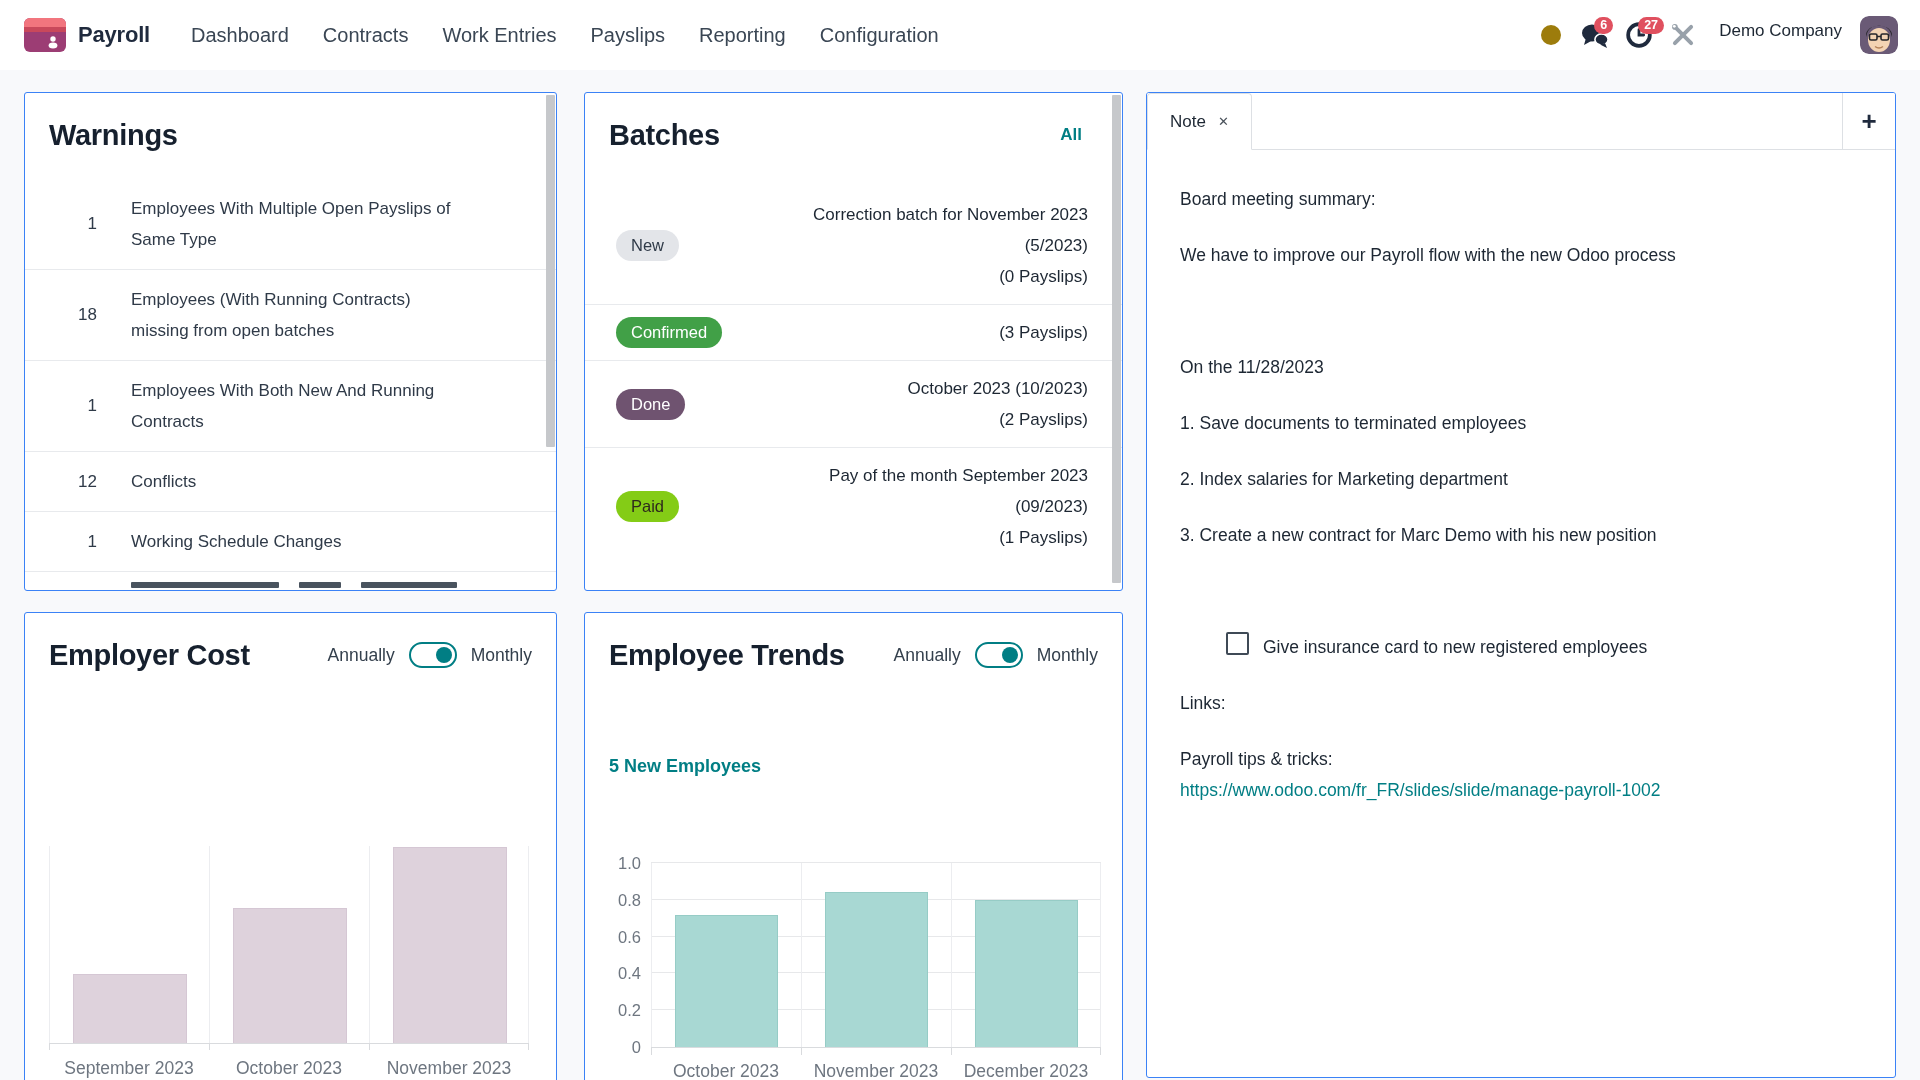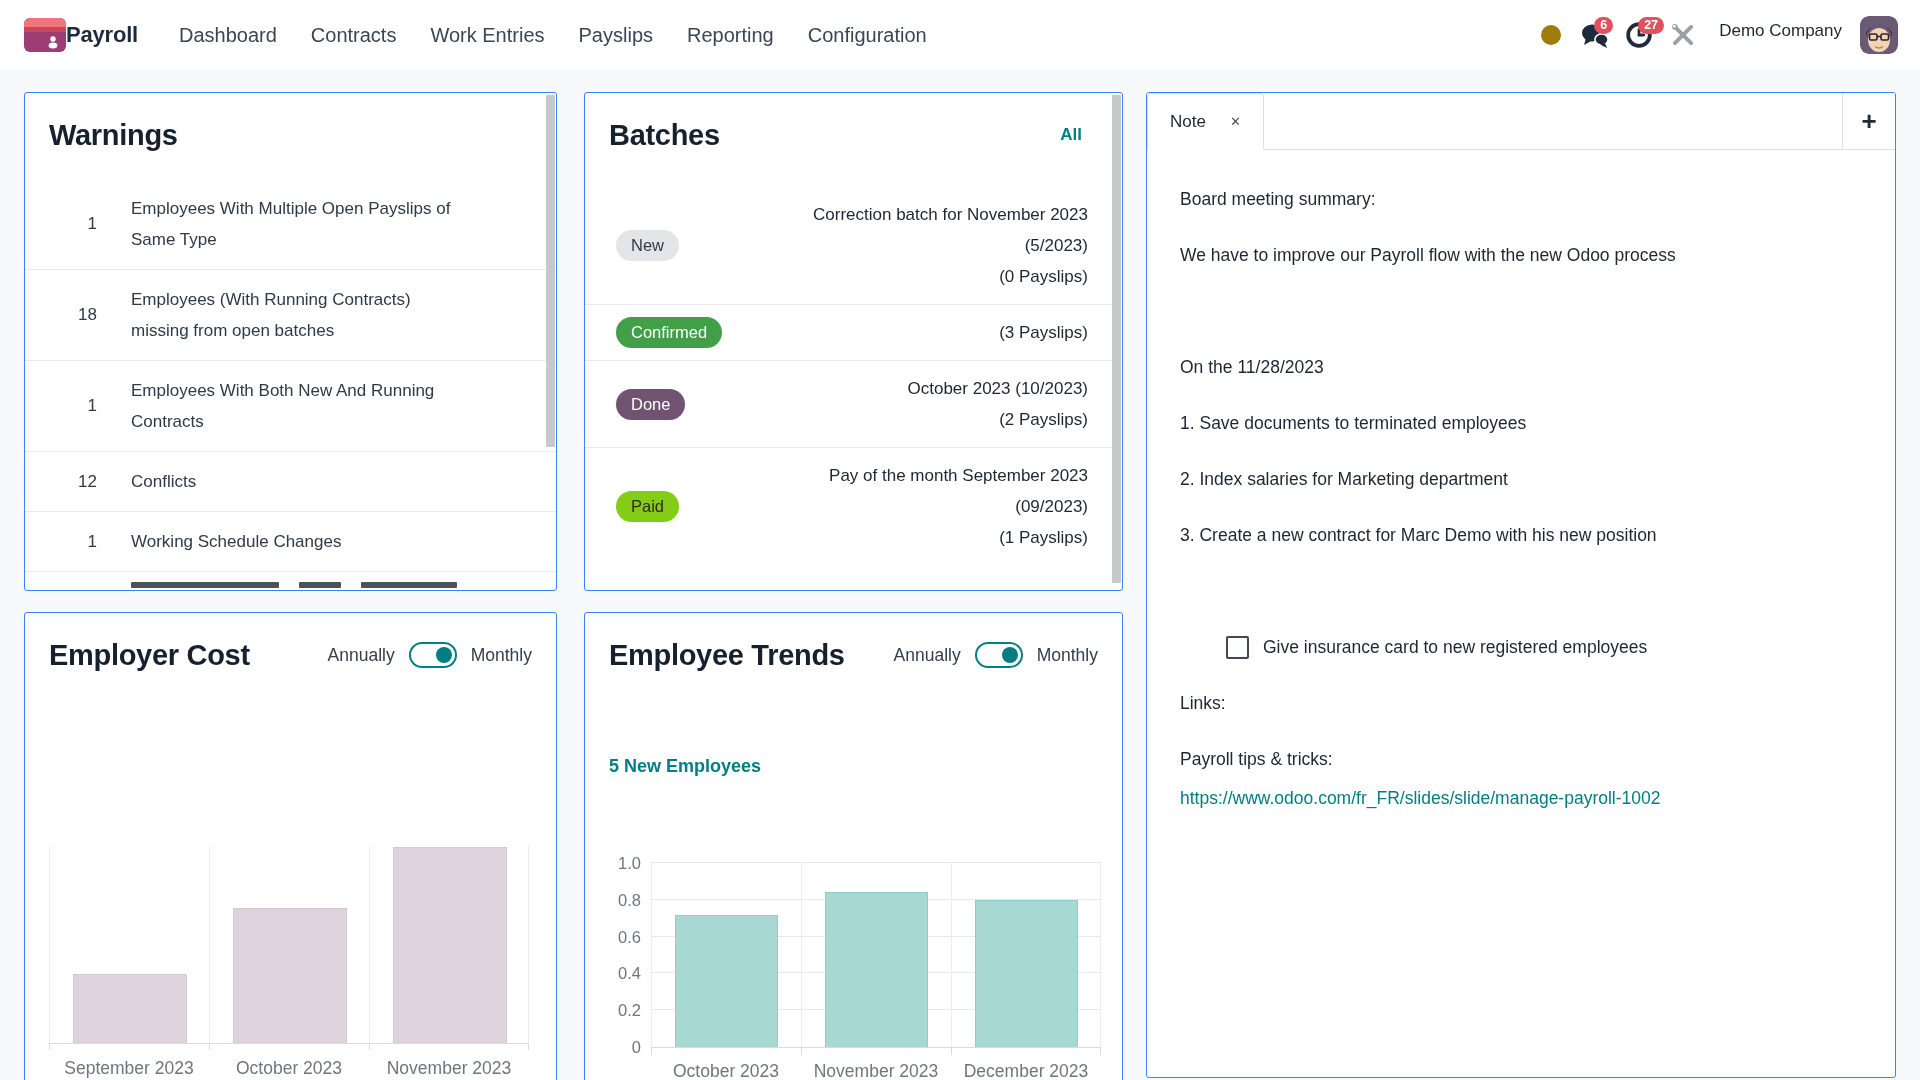--- a/index.html
+++ b/index.html
@@ -9,7 +9,7 @@
   }
   
   .topbar{position:absolute;left:0;top:0;width:1920px;height:70px;background:#ffffff;display:flex;align-items:center}
-  .brand{display:flex;align-items:center;padding-left:24px;flex:none}
+  .brand{display:flex;align-items:center;gap:12px;padding-left:24px;flex:none}
   .brand-name{font-size:22px;font-weight:600;color:#1f2a3d;letter-spacing:-0.2px}
   .nav{display:flex;margin-left:24px}
   .nav a{display:block;line-height:70px;padding:4px 17px;font-size:20px;color:#3a4654;text-decoration:none;cursor:pointer}

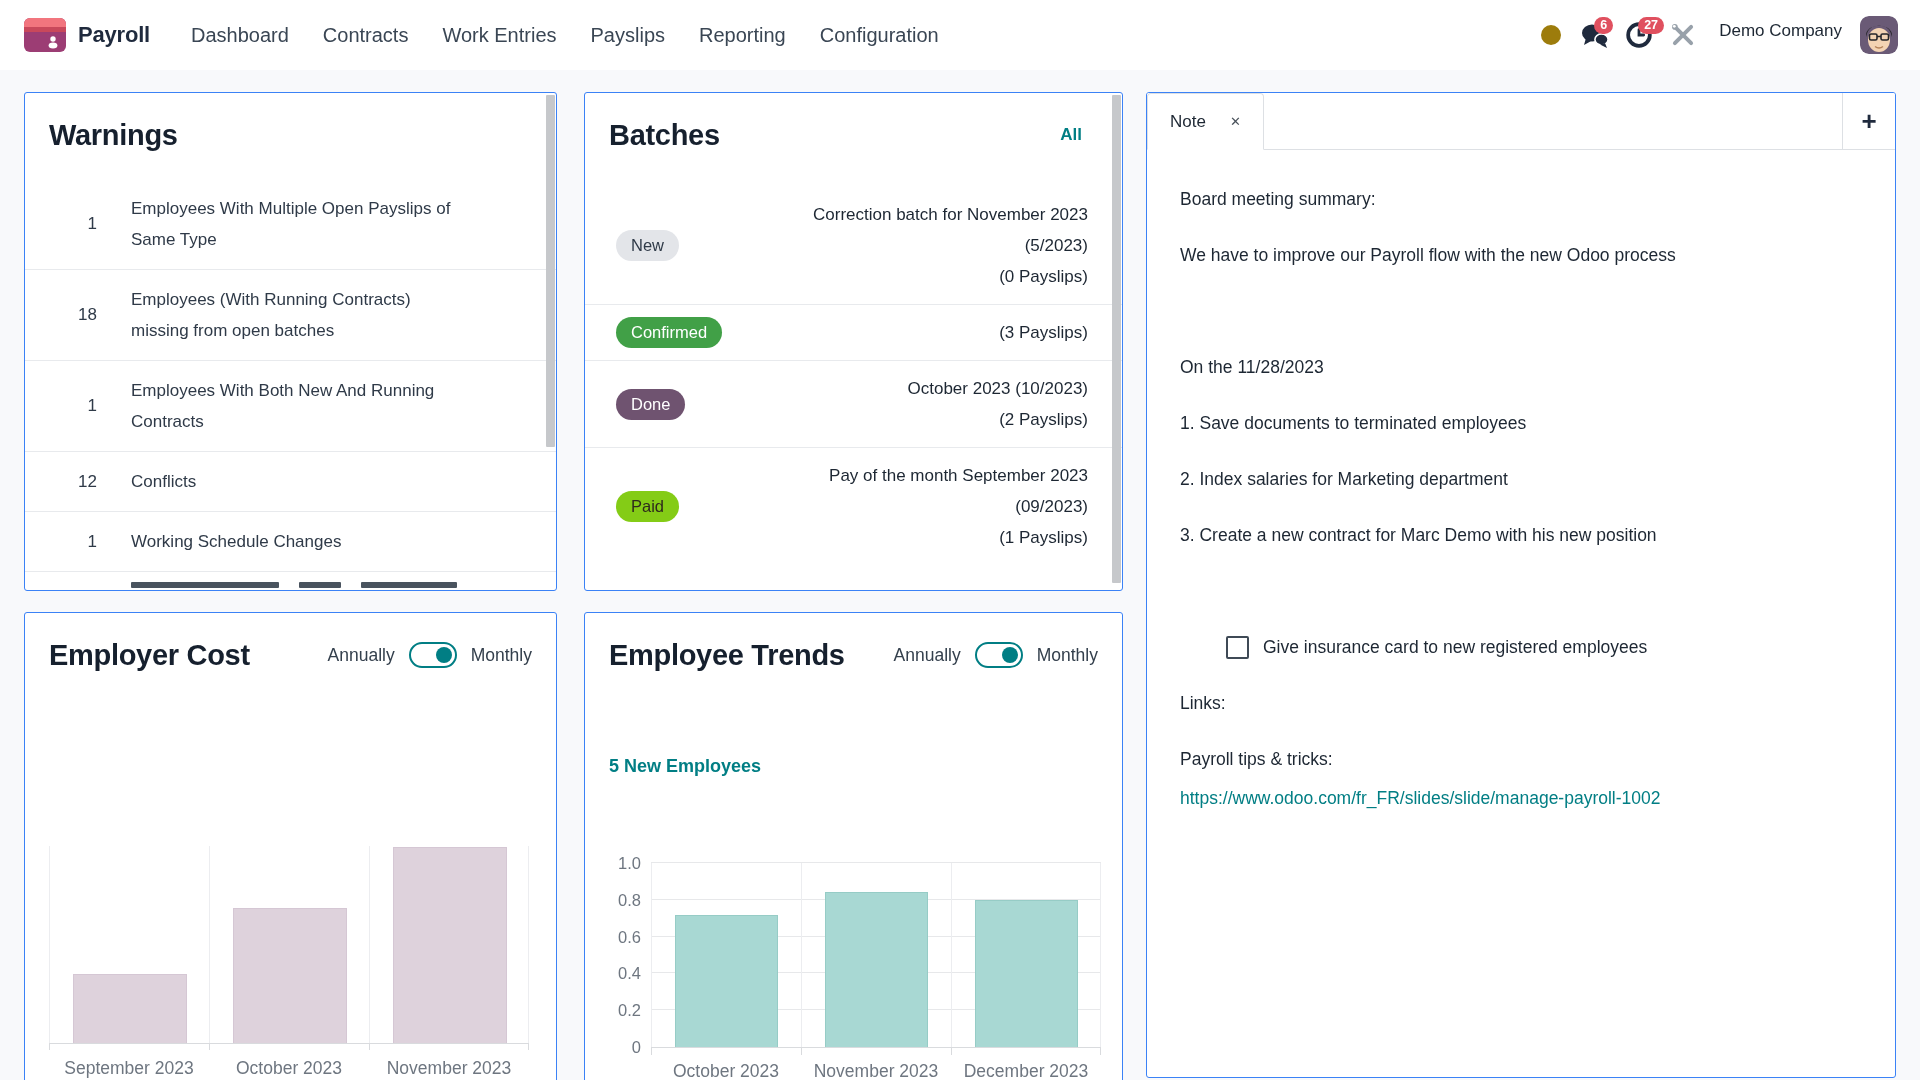--- a/index.html
+++ b/index.html
@@ -48,7 +48,7 @@
   .btext{text-align:right;font-size:17px;color:#1d2733;line-height:31px;margin-left:14px}
   
   .tabbar{height:56px;display:flex;align-items:stretch;border-bottom:1px solid #dde0e4;background:#fff}
-  .tab{display:flex;align-items:center;gap:24px;padding:0 22px;border:1px solid #dde0e4;border-bottom:1px solid #fff;border-top-left-radius:4px;border-top-right-radius:4px;margin-bottom:-1px;background:#fff;font-size:17px;color:#1d2733;cursor:pointer}
+  .tab{display:flex;align-items:center;gap:12px;padding:0 22px;border:1px solid #dde0e4;border-bottom:1px solid #fff;border-top-left-radius:4px;border-top-right-radius:4px;margin-bottom:-1px;background:#fff;font-size:17px;color:#1d2733;cursor:pointer}
   .tab-close{font-size:13px;color:#49515a;cursor:pointer}
   .tab-add{margin-left:auto;width:52px;border-left:1px solid #dde0e4;display:flex;align-items:center;justify-content:center;font-size:26px;font-weight:700;color:#1f2a3d;cursor:pointer}
   .note-body{padding:34px 34px 0 33px;font-size:17.5px;color:#1d2733}

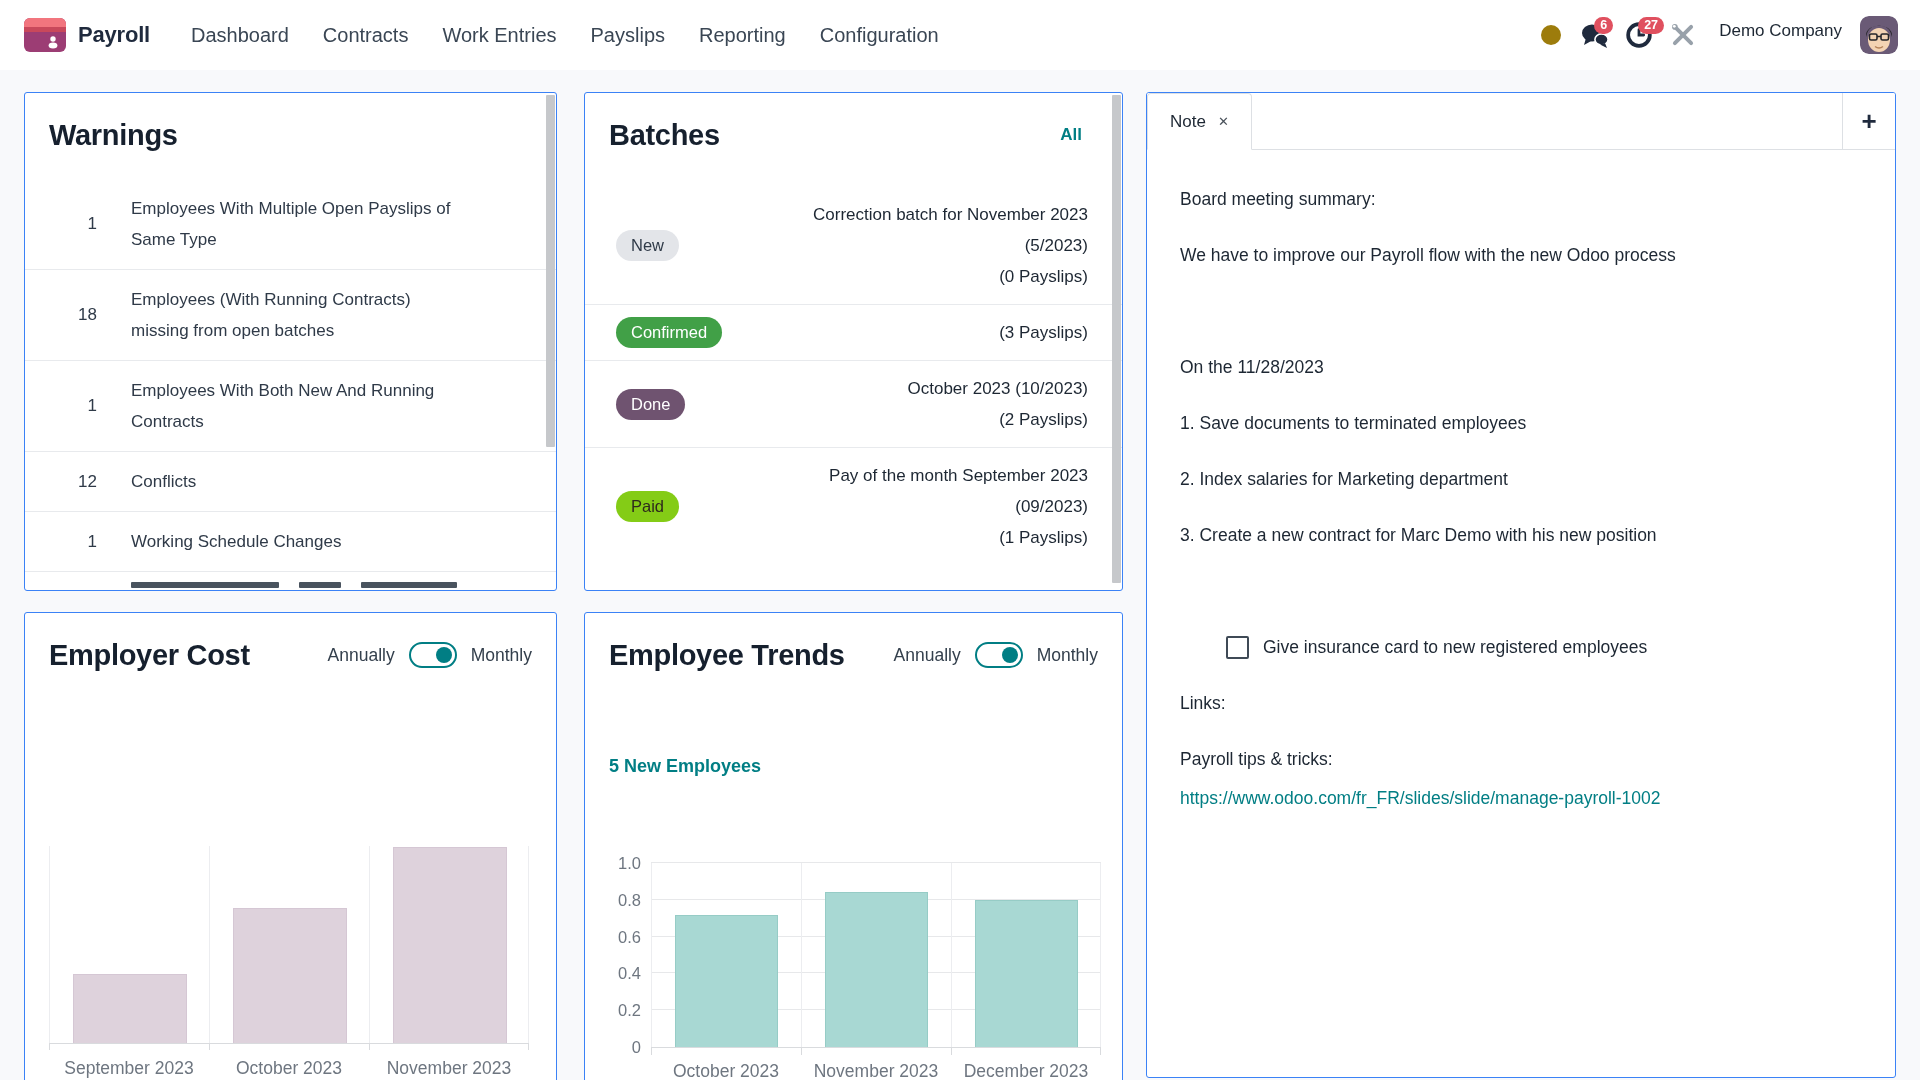--- a/index.html
+++ b/index.html
@@ -55,7 +55,7 @@
   .nline{line-height:31px;margin-bottom:25px;min-height:31px}
   .nline.tight{margin-bottom:8px}
   .nblank{height:31px;margin-bottom:25px}
-  .ncheck{padding-left:46px;display:flex;align-items:center}
+  .ncheck{padding-left:46px;display:flex;align-items:flex-start}
   .cbox{width:19px;height:19px;border:2px solid #3f4a56;border-radius:2px;background:#fff;margin-right:14px;flex:none;cursor:pointer}
   .nlink{color:#017e84;text-decoration:none;cursor:pointer}
   

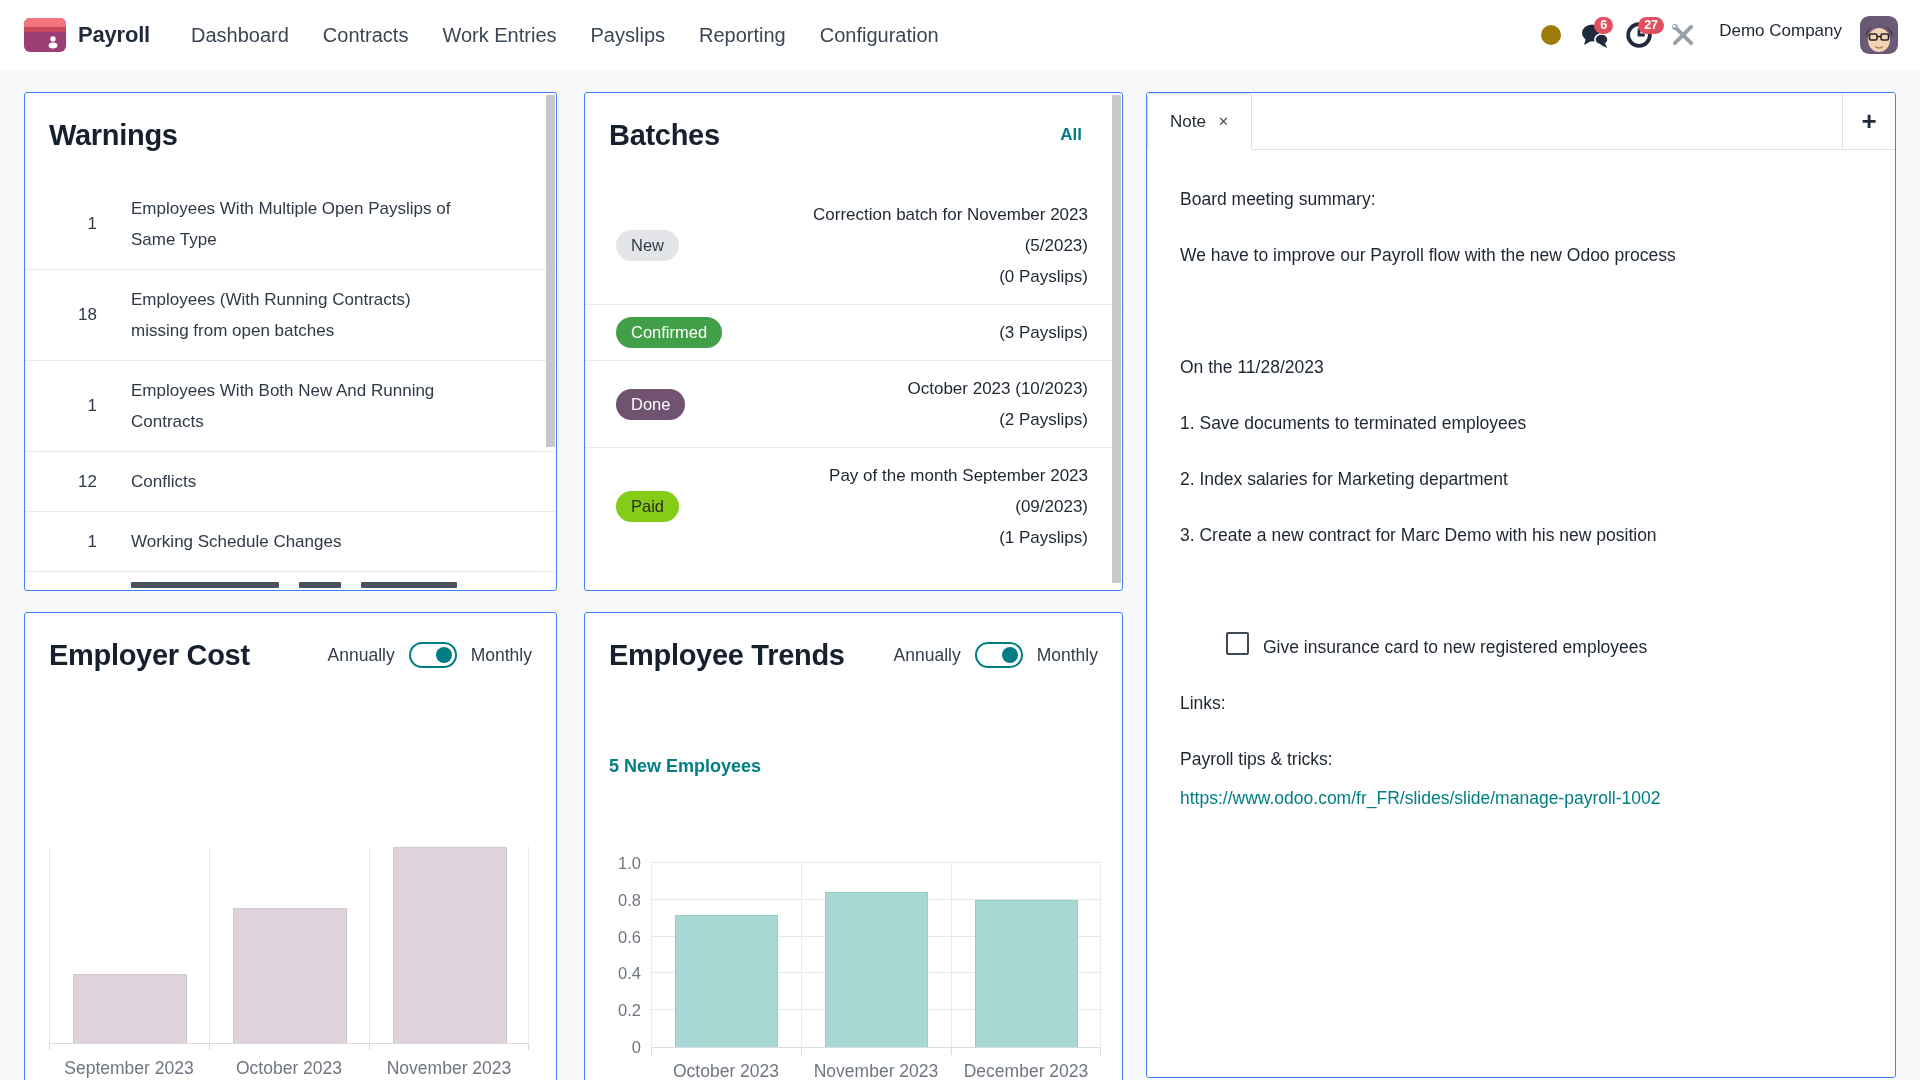--- a/index.html
+++ b/index.html
@@ -53,7 +53,7 @@
   .tab-add{margin-left:auto;width:52px;border-left:1px solid #dde0e4;display:flex;align-items:center;justify-content:center;font-size:26px;font-weight:700;color:#1f2a3d;cursor:pointer}
   .note-body{padding:34px 34px 0 33px;font-size:17.5px;color:#1d2733}
   .nline{line-height:31px;margin-bottom:25px;min-height:31px}
-  .nline.tight{margin-bottom:8px}
+  .nline.tight{margin-bottom:0}
   .nblank{height:31px;margin-bottom:25px}
   .ncheck{padding-left:46px;display:flex;align-items:flex-start}
   .cbox{width:19px;height:19px;border:2px solid #3f4a56;border-radius:2px;background:#fff;margin-right:14px;flex:none;cursor:pointer}

